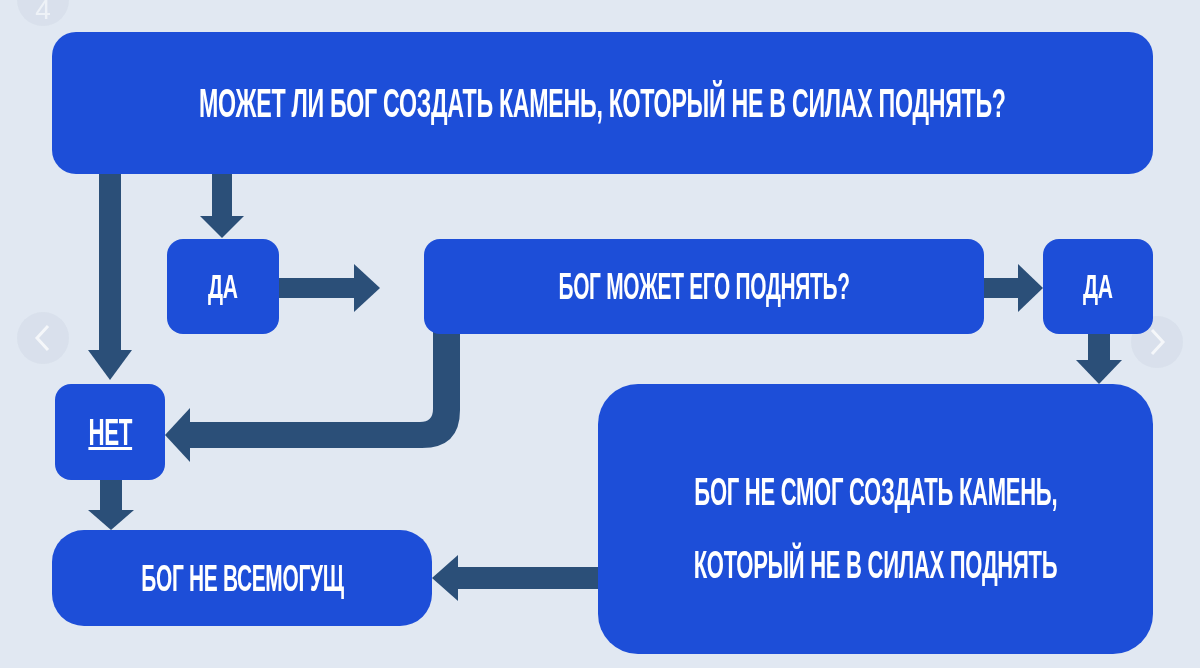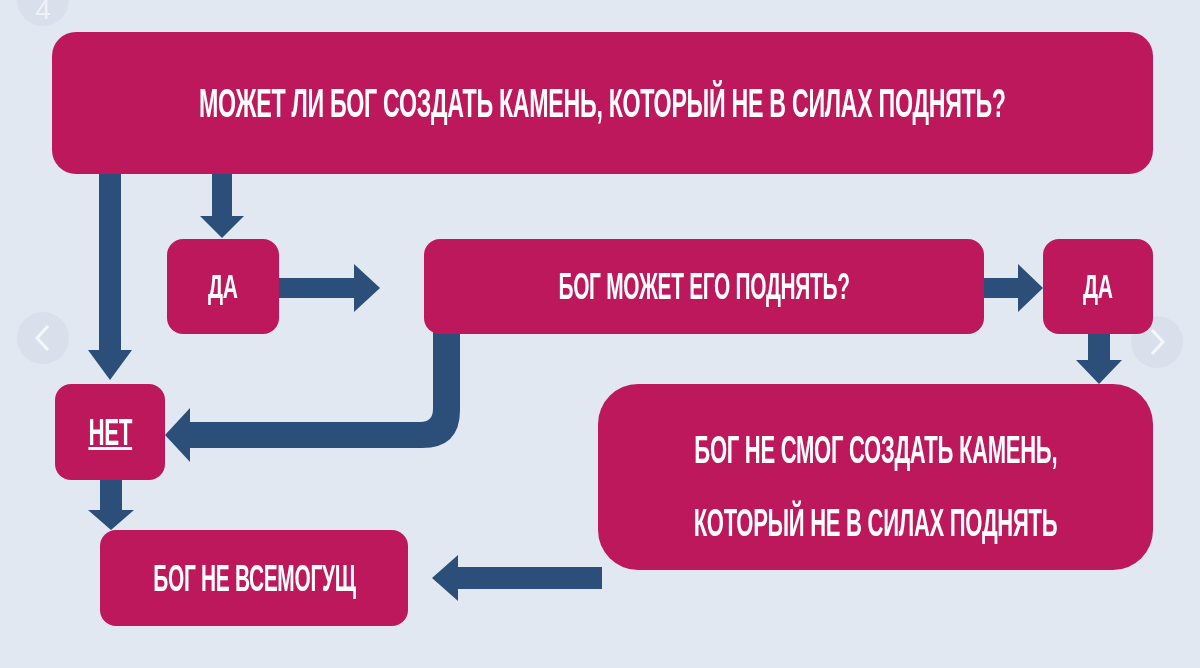--- a/index.html
+++ b/index.html
@@ -9,7 +9,7 @@
     font-family: "Liberation Sans", "DejaVu Sans", sans-serif;
   }
   .box {
-    position: absolute; background: #be185d; color: #ffffff;
+    position: absolute; background: #1d4ed8; color: #ffffff;
     display: flex; align-items: center; justify-content: center; text-align: center;
     font-weight: bold; text-transform: uppercase;
     transform-origin: center;

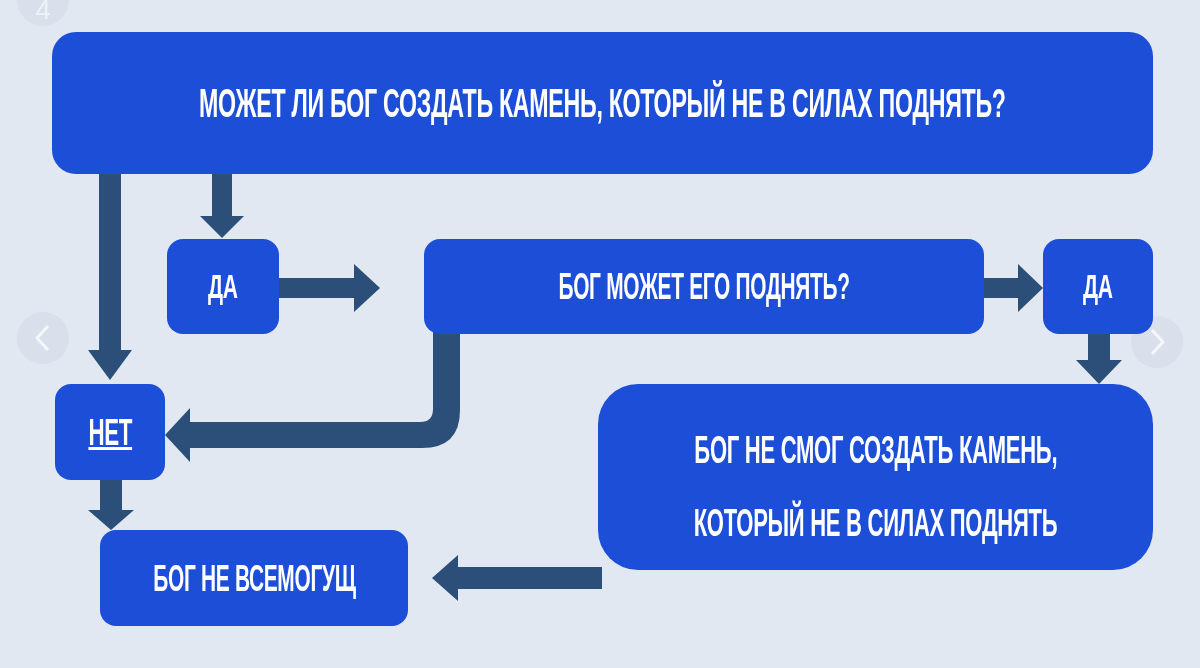--- a/index.html
+++ b/index.html
@@ -113,7 +113,7 @@
   <span class="txt" style="font-size:36px; transform:scaleX(0.58);">Бог не всемогущ</span>
 </div>
 
-<div class="box" style="left:598px; top:384px; width:555px; height:186px; border-radius:40px; flex-direction:column;gap:26px;">
+<div class="box" style="left:598px; top:384px; width:555px; height:270px; border-radius:40px; flex-direction:column;gap:26px;">
   <span class="txt" style="font-size:38px; transform:scaleX(0.58); margin-top:20px;">Бог не смог создать камень,</span>
   <span class="txt" style="font-size:38px; transform:scaleX(0.58);">который не в силах поднять</span>
 </div>

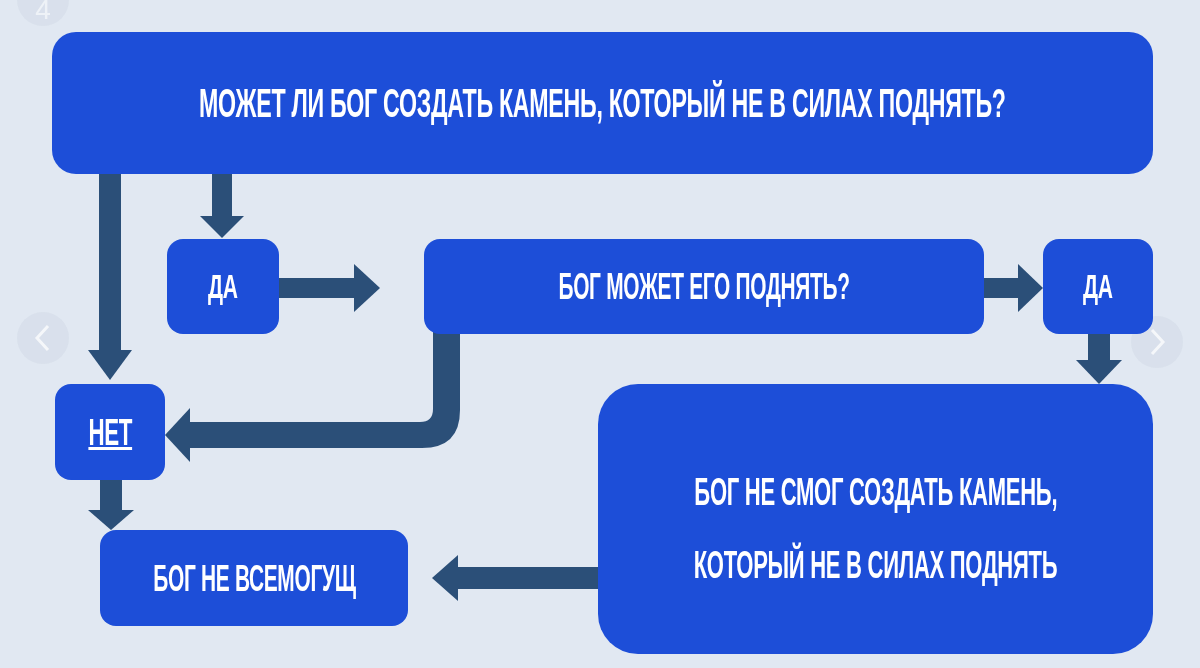--- a/index.html
+++ b/index.html
@@ -109,7 +109,7 @@
   <span class="txt" style="font-size:36px;">Нет</span>
 </div>
 
-<div class="box" style="left:52px; top:530px; width:308px; height:96px; border-radius:16px;margin-left:48px;">
+<div class="box" style="left:52px; top:530px; width:380px; height:96px; border-radius:32px;">
   <span class="txt" style="font-size:36px; transform:scaleX(0.58);">Бог не всемогущ</span>
 </div>
 

